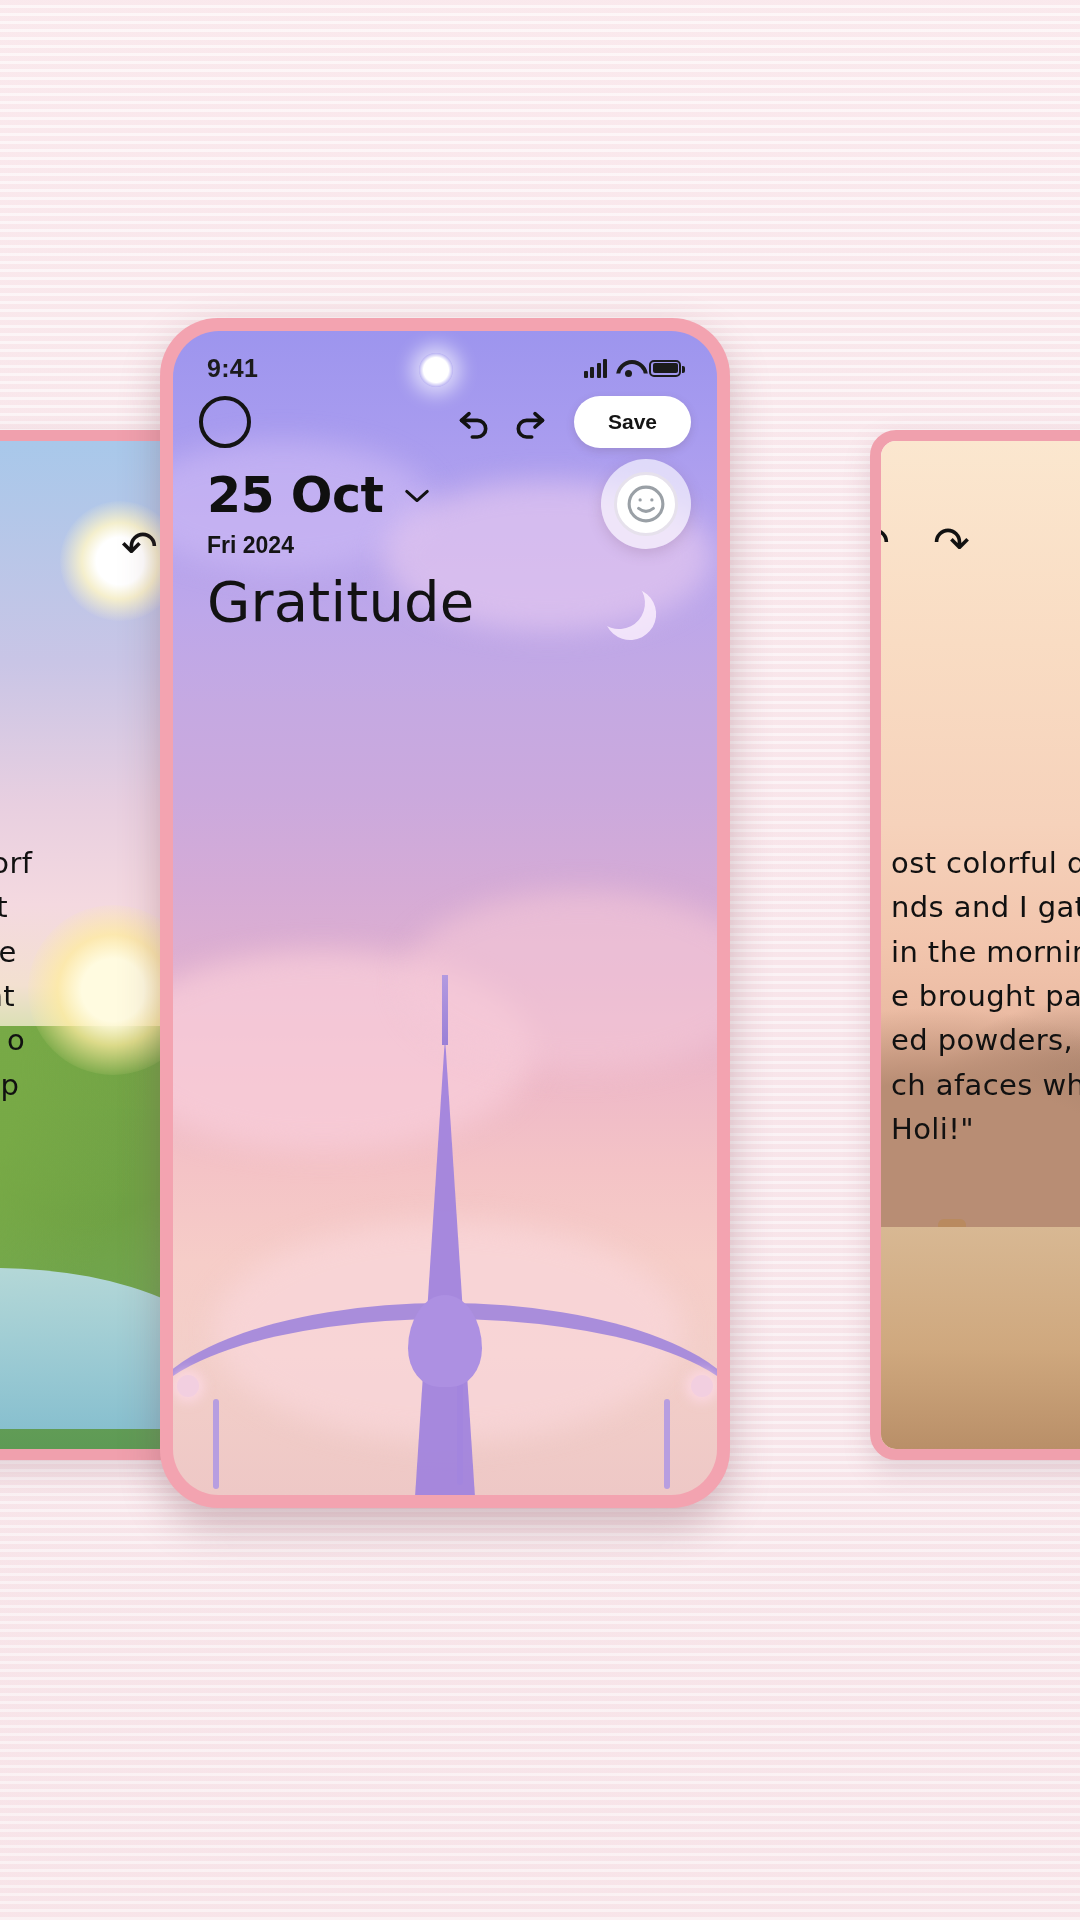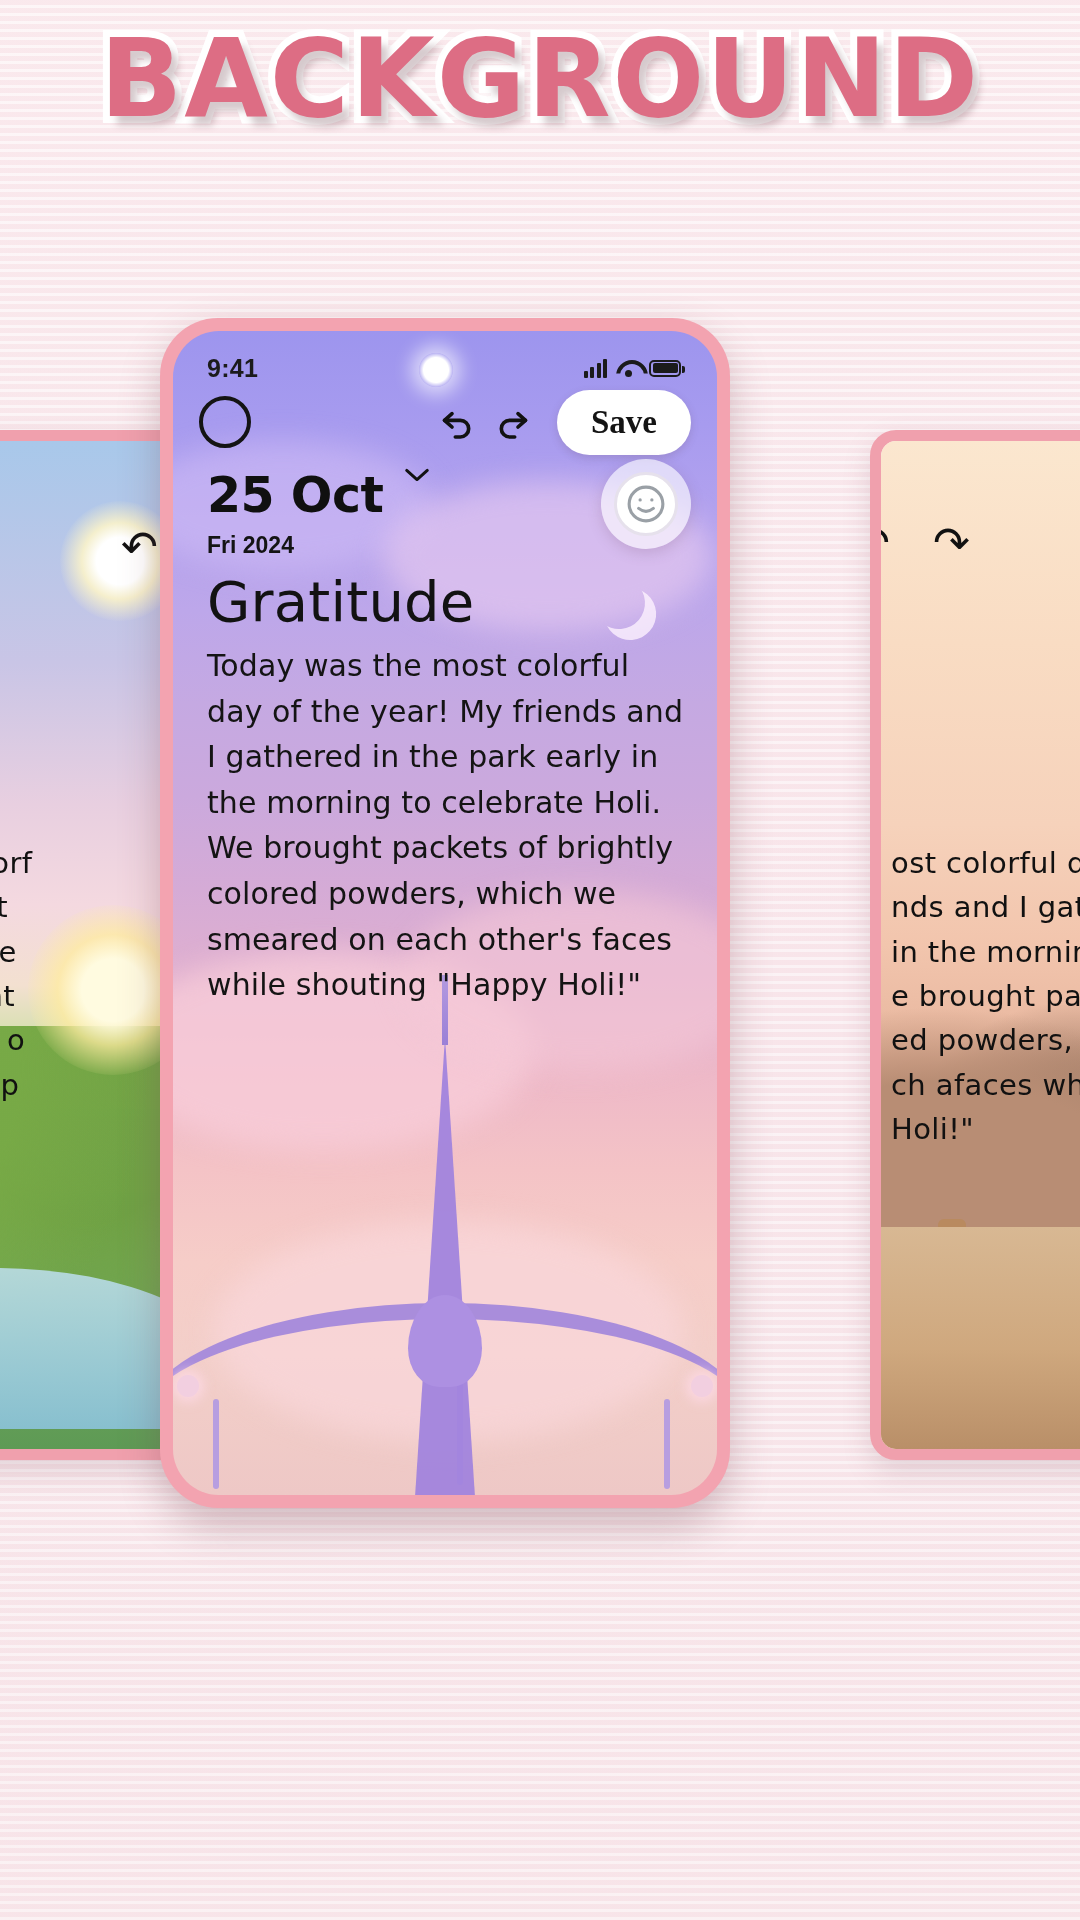--- a/index.html
+++ b/index.html
@@ -275,7 +275,6 @@
 <div class="page-bg"></div>
 
 <div class="headline">
-  <div class="l2"><span class="hl-word">BACKGROUND</span></div>
 </div>
 
 <div class="side-card side-left">

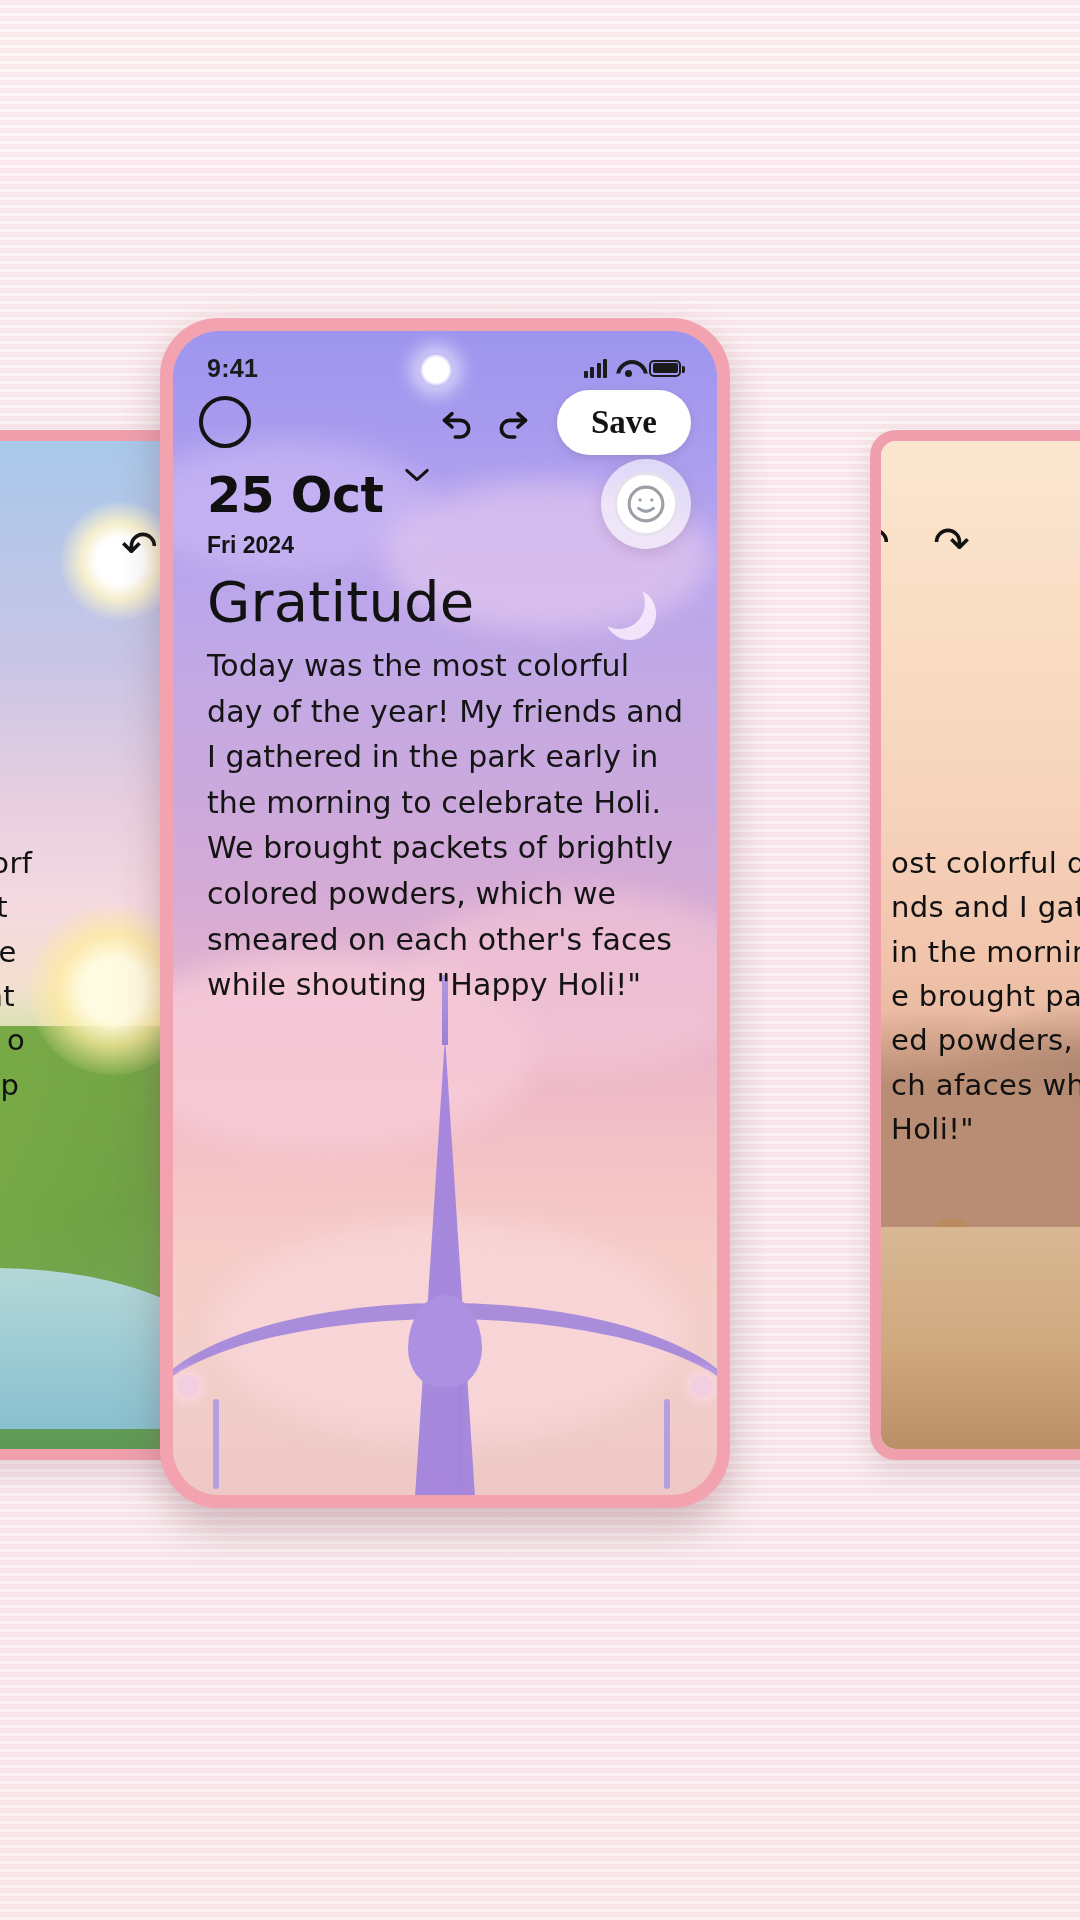--- a/index.html
+++ b/index.html
@@ -225,8 +225,8 @@
     background:#ffffff; color:#141414;
     border:none; border-radius:34px;
     padding:14px 34px;
-    font-size:33px; font-weight:bold;
-    font-family:Liberation Serif, serif;
+    font-size:21px; font-weight:bold;
+    font-family:Liberation Sans, sans-serif;
     box-shadow:0 3px 8px rgba(90,60,80,.18);
   }
 

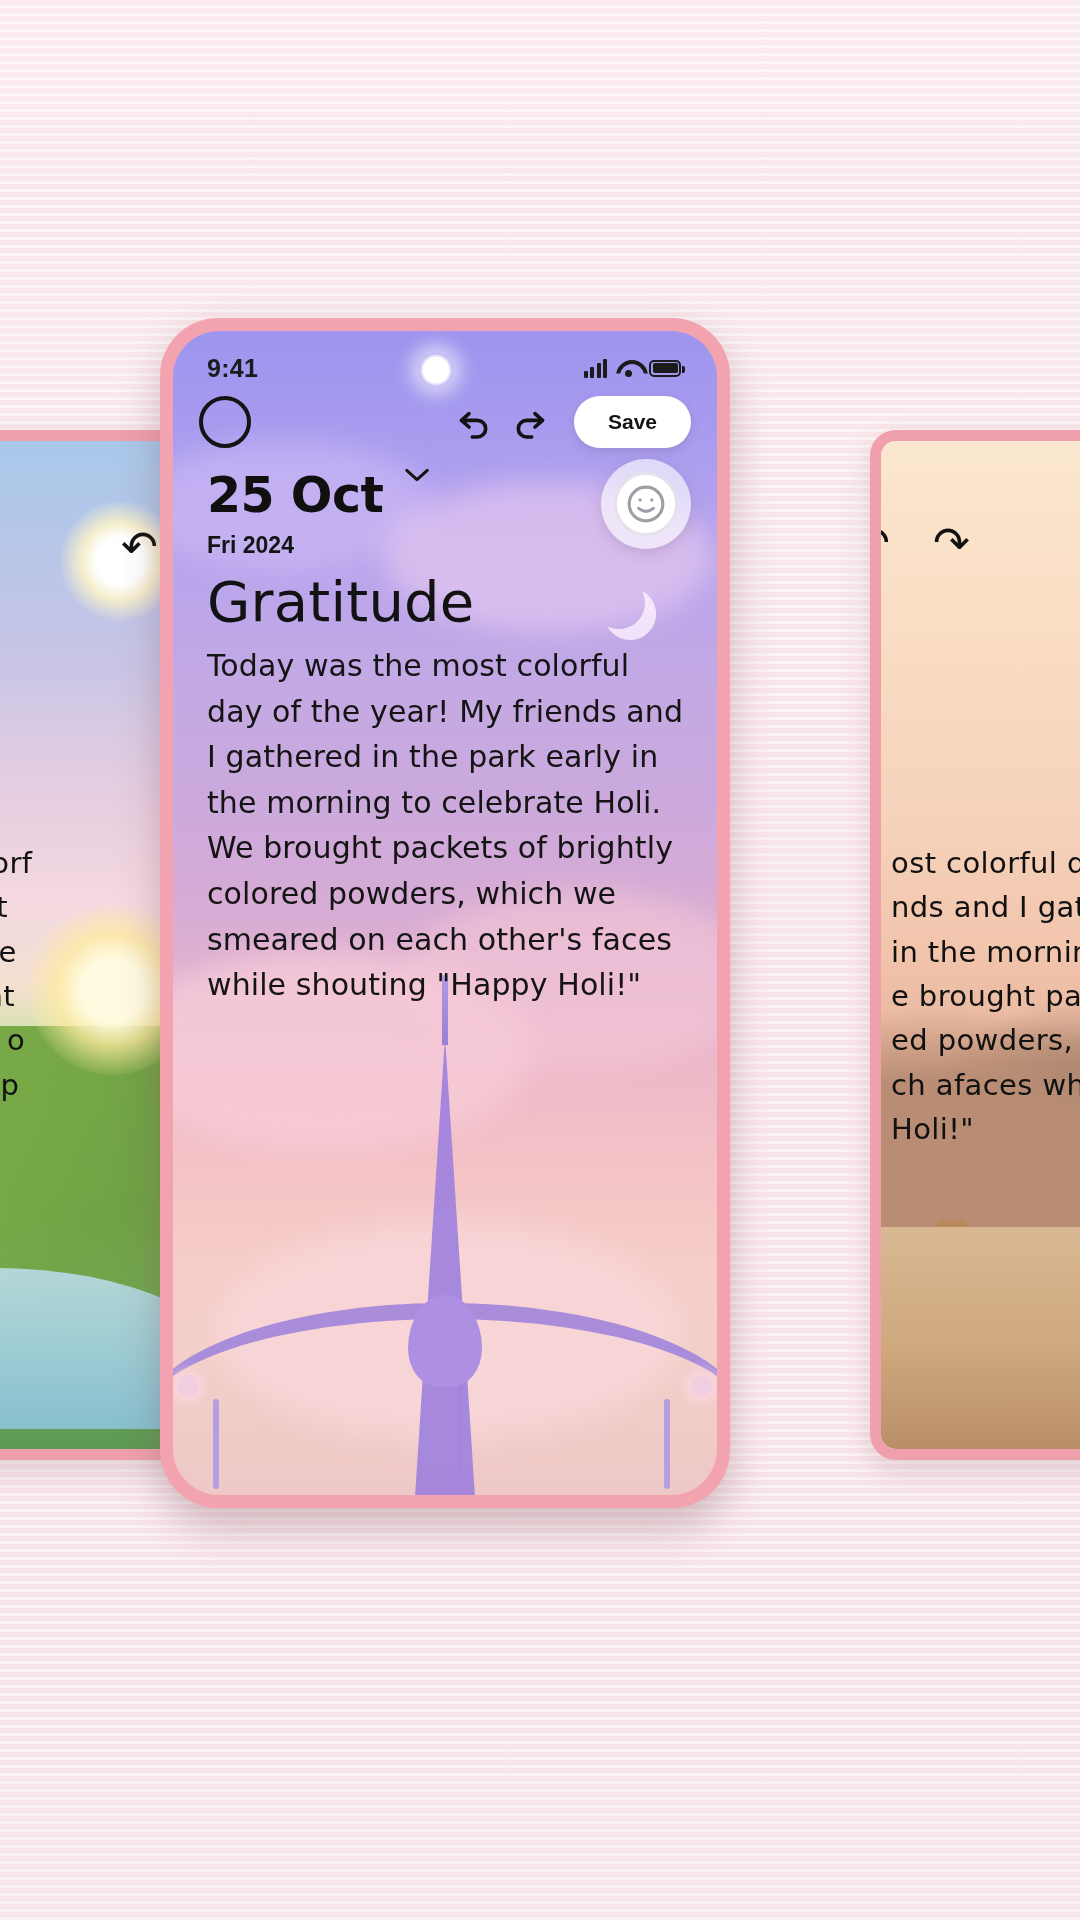--- a/index.html
+++ b/index.html
@@ -232,7 +232,7 @@
 
   
   .datewrap{ position:absolute; top:136px; left:34px; z-index:12; }
-  .date-row{ display:flex; gap:20px; }
+  .date-row{ display:flex; align-items:center; gap:20px; }
   .date-main{
     font-size:49px; font-weight:bold; color:#101010;
     font-family:"DejaVu Sans", sans-serif; letter-spacing:-.5px;

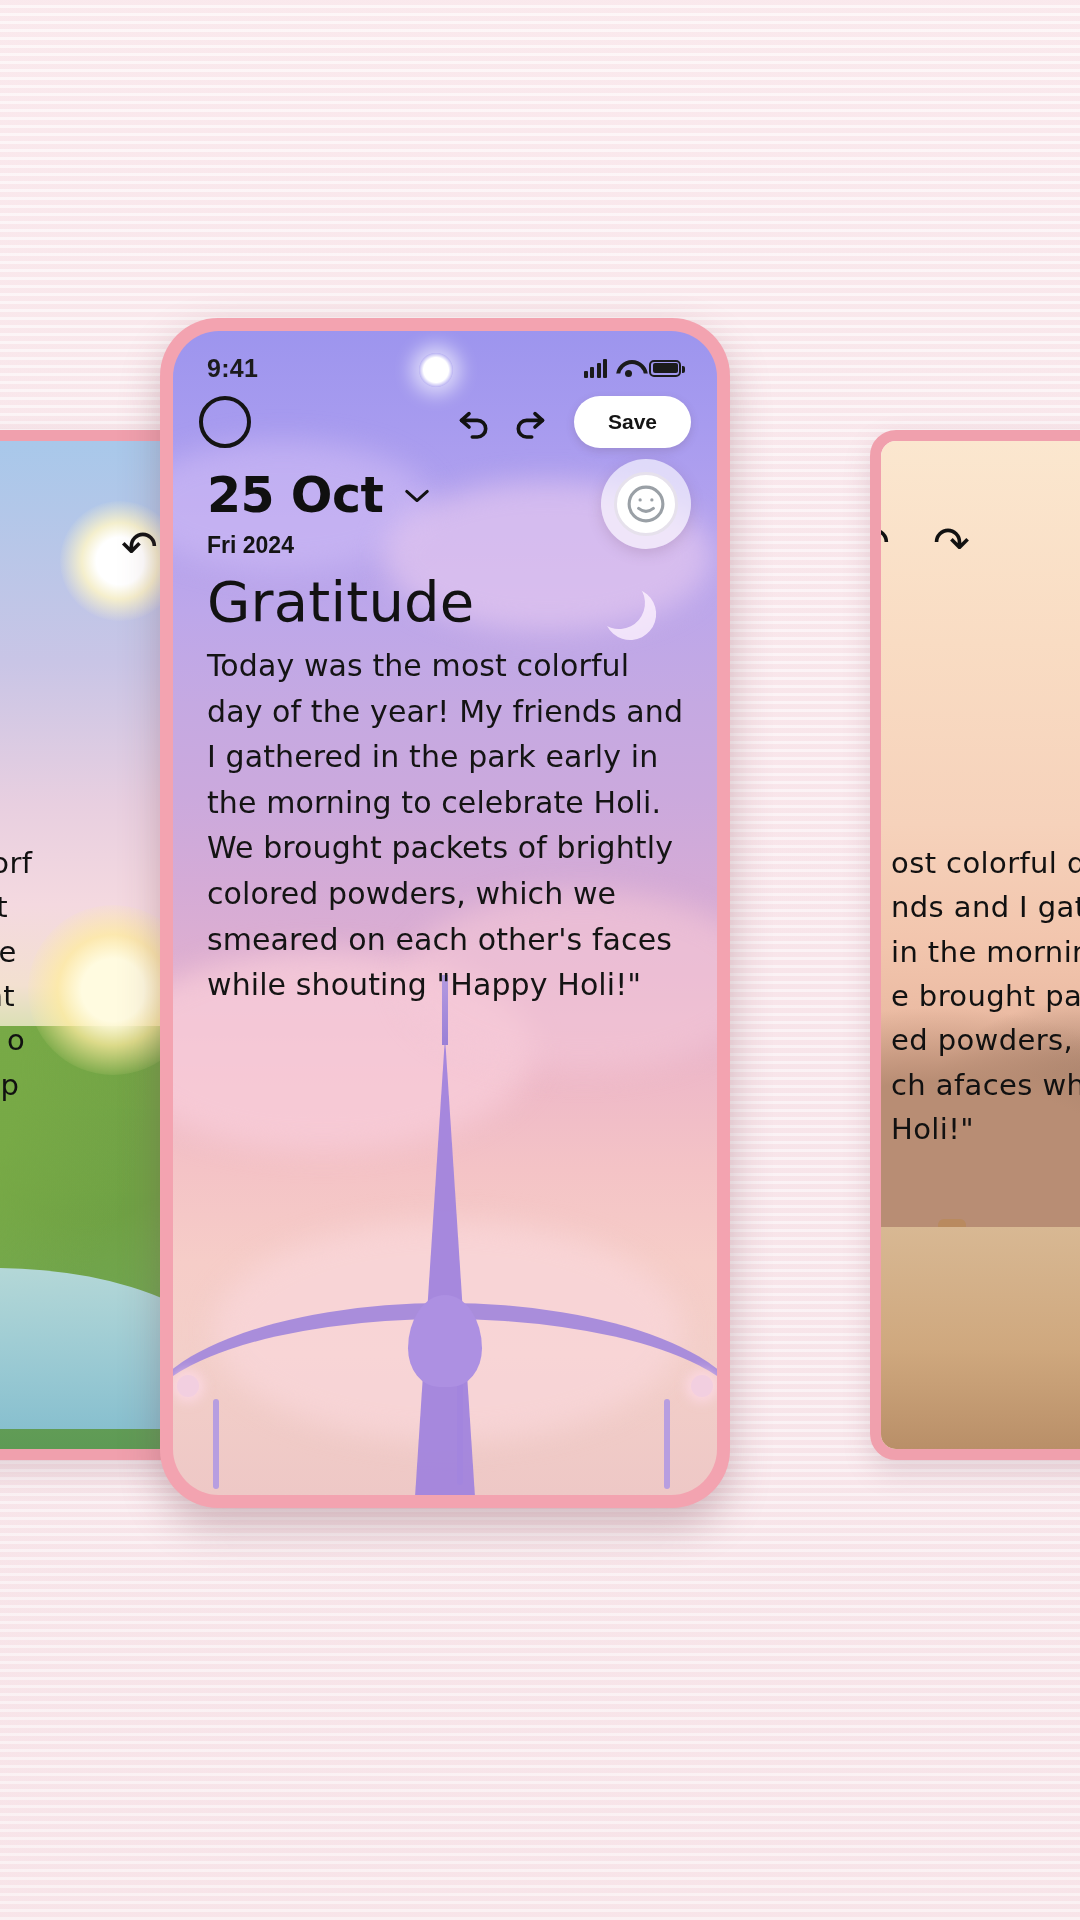--- a/index.html
+++ b/index.html
@@ -392,7 +392,6 @@
     </div>
 
     <div class="note-title">Gratitude</div>
-    <div class="note-body">Today was the most colorful day of the year! My friends and I gathered in the park early in the morning to celebrate Holi. We brought packets of brightly colored powders, which we smeared on each other's faces while shouting "Happy Holi!"</div>
 
   </div>
 </div>

